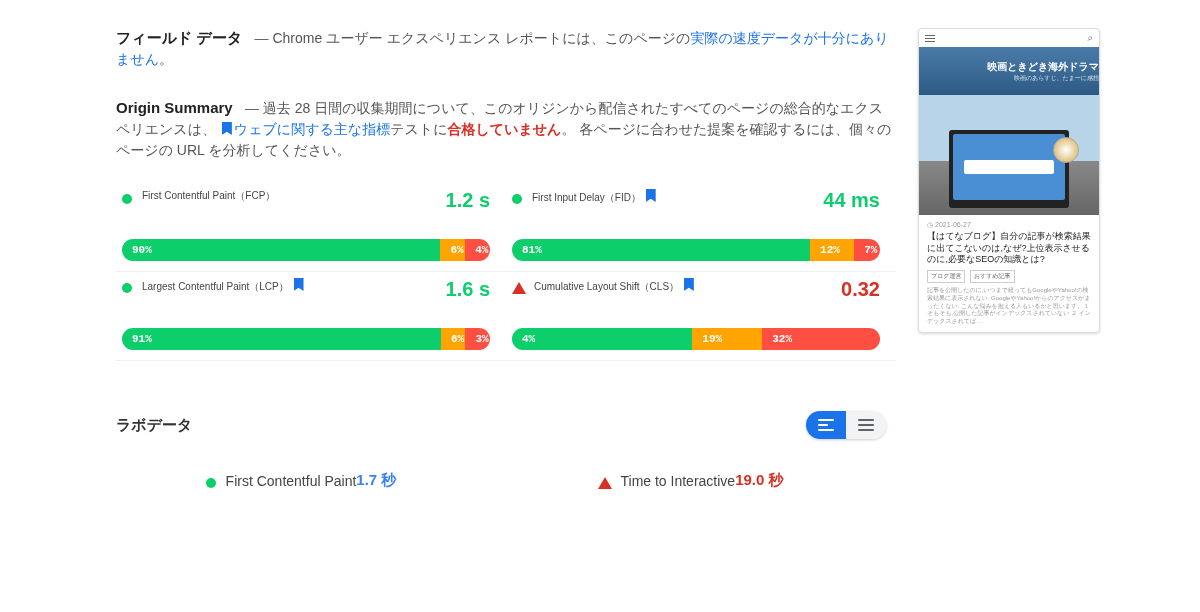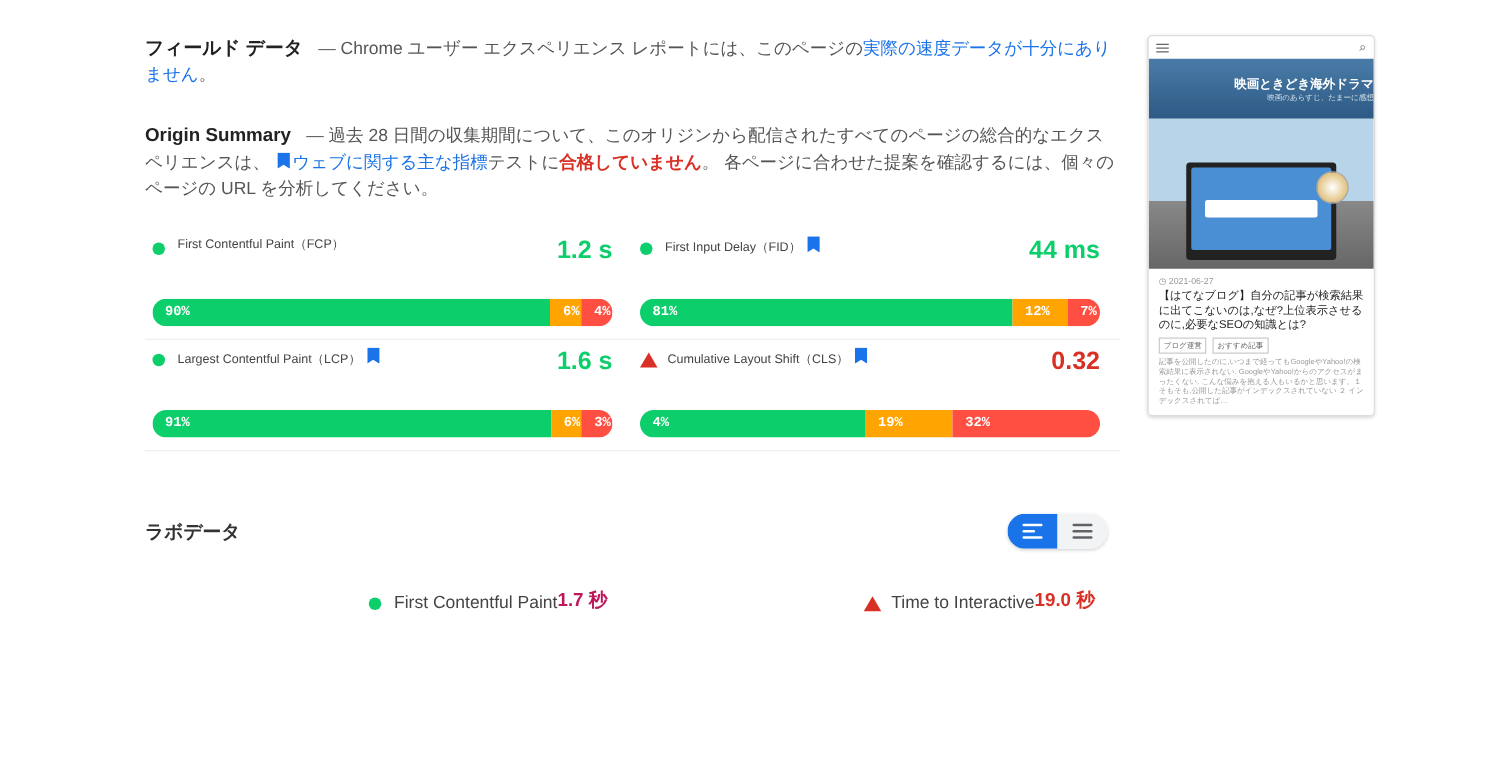--- a/index.html
+++ b/index.html
@@ -42,7 +42,7 @@
   .toggle-btn .stack { display:flex; flex-direction:column; gap:3px; }
   .toggle-btn.active .line { background:#fff; }
   .lab-metrics { display:flex; margin-top:28px; width:780px; }
-  .lab-metric { width:50%; display:flex; justify-content:flex-end; align-items:center; padding:4px 20px 4px 0; }
+  .lab-metric { width:50%; display:flex; justify-content:center; align-items:center; padding:4px 20px 4px 0; }
   .lab-label-wrap { display:flex; align-items:center; }
   .lab-name { font-size:14px; color:#444; }
   .lab-value { font-size:15px; font-weight:600; }

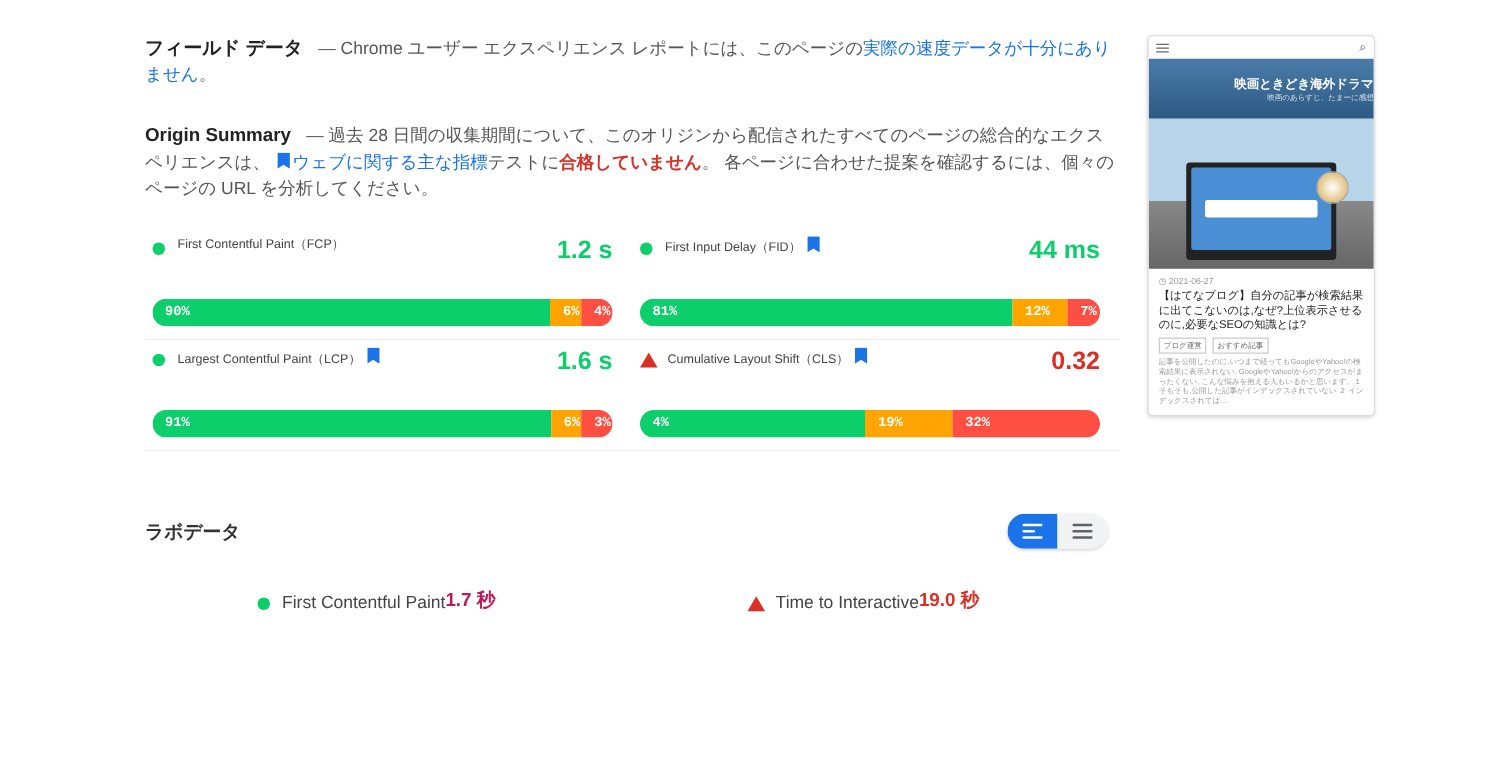--- a/index.html
+++ b/index.html
@@ -26,7 +26,7 @@
   .metric-name { font-size: 10px; color: #444; line-height: 1.4; max-width: 240px; }
   .metric-value { font-size: 20px; font-weight: 600; white-space: nowrap; margin-left:8px; }
   .v-green { color: #0cce6b; }
-  .v-orange { color: #be185d; }
+  .v-orange { color: #3b82f6; }
   .v-red { color: #d93025; }
   .bar { display: flex; height: 22px; border-radius: 12px; overflow: hidden; margin-top: 10px; font-size: 11px; color: #fff; }
   .seg { display:flex; align-items:center; padding-left:10px; font-weight:600;font-family:Liberation Mono, monospace; }

